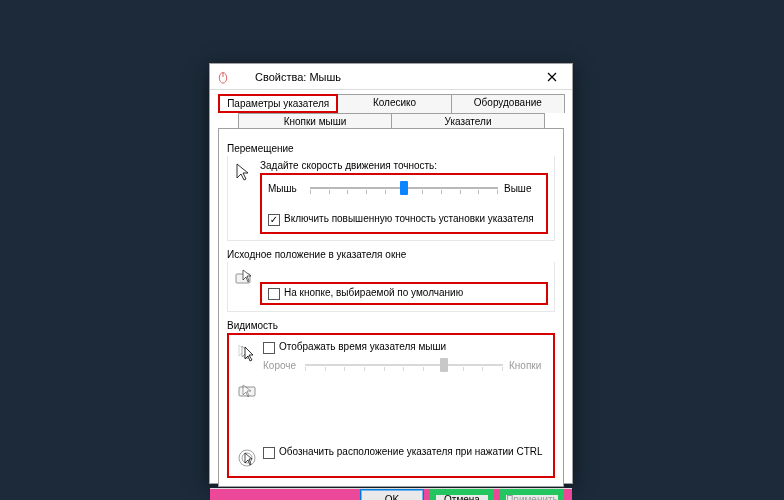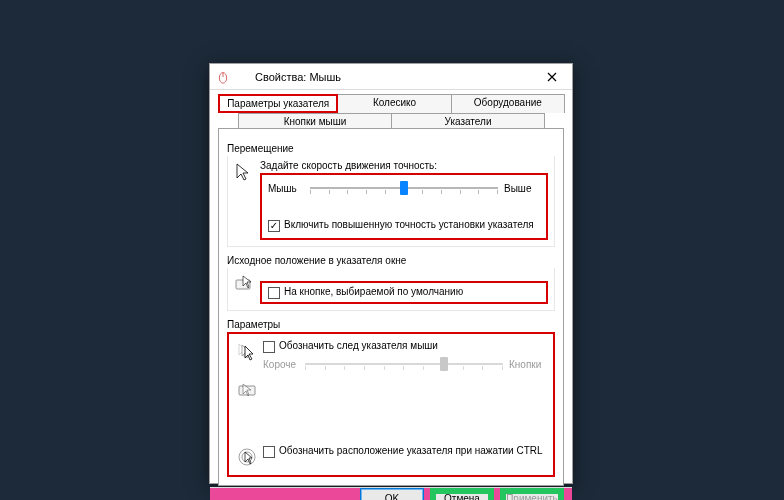--- a/index.html
+++ b/index.html
@@ -63,7 +63,7 @@
   }
   .slider.disabled .track, .slider.disabled .ticks span { background: #d8d8d8; }
   .slider.disabled .thumb { background: #c8c8c8; }
-  .chk-row { display: flex; align-items: flex-start; gap: 4px; margin-top: 22px; }
+  .chk-row { display: flex; align-items: flex-start; gap: 4px; margin-top: 16px; }
   .chk {
     width: 12px; height: 12px; border: 1px solid #555; background: #fff;
     display: inline-flex; align-items: center; justify-content: center; flex: none; margin-top: 1px;

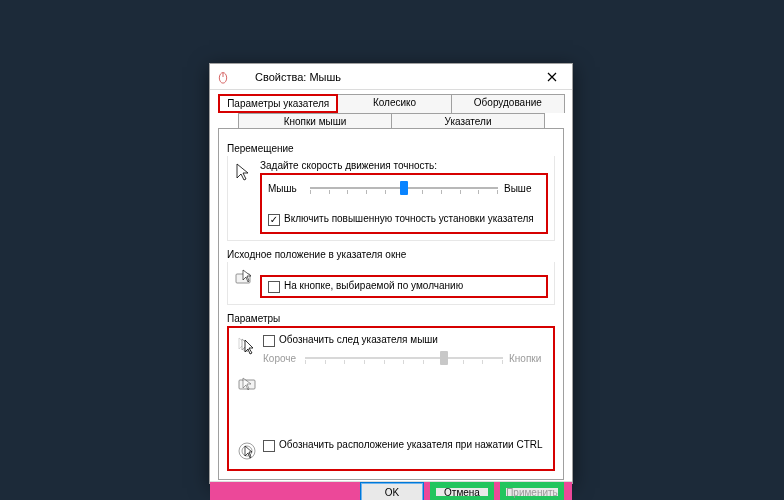--- a/index.html
+++ b/index.html
@@ -175,7 +175,7 @@
                 </svg>
             </span>
             <div style="flex:1">
-              <div class="chk-row hl-red" style="padding:3px 6px; margin-top:9px;">
+              <div class="chk-row hl-red" style="padding:3px 6px; margin-top:16px;">
                 <span class="chk"></span>
                 <span class="chk-label">На кнопке, выбираемой по умолчанию</span>
               </div>

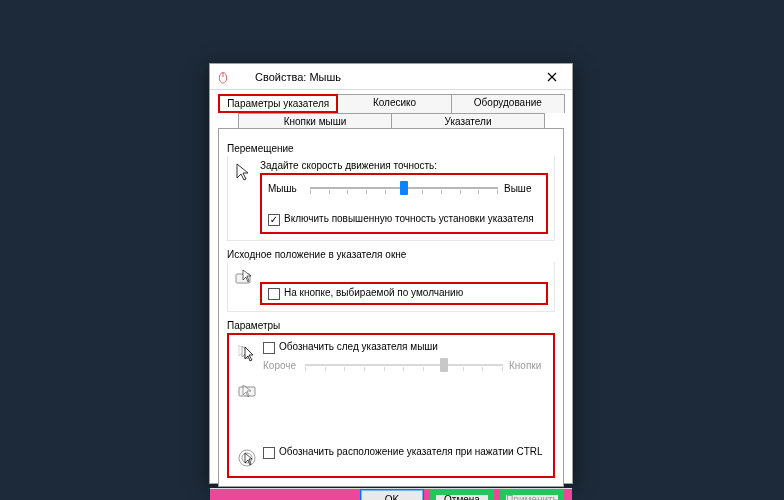--- a/index.html
+++ b/index.html
@@ -185,7 +185,7 @@
       </div>
 
       <div class="group-wrap">
-        <div class="group-label">Параметры</div>
+        <div class="group-label">Видимость</div>
         <div class="group-box hl-red" style="padding:6px 8px 8px 8px;">
           <div class="vis-item">
             <span class="cursor-ico">

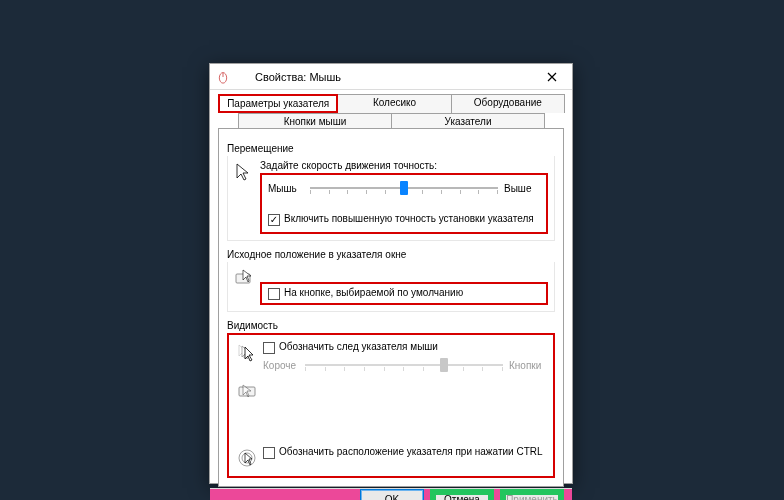--- a/index.html
+++ b/index.html
@@ -198,7 +198,7 @@
             <div style="flex:1">
               <div class="chk-row" style="margin-top:0">
                 <span class="chk"></span>
-                <span class="chk-label">Обозначить след указателя мыши</span>
+                <span class="chk-label">Отображать время указателя мыши</span>
               </div>
               <div class="slider-row disabled-text" style="margin-top:2px">
                 <span class="slider-label">Короче</span>

